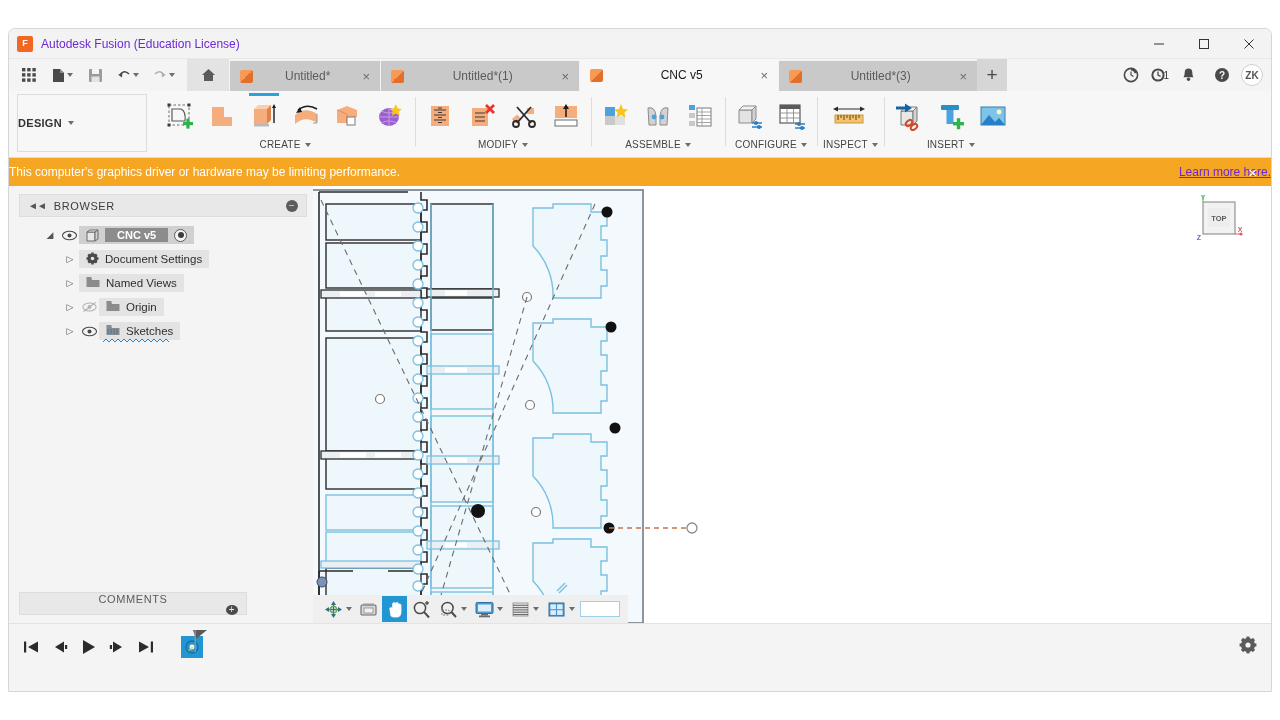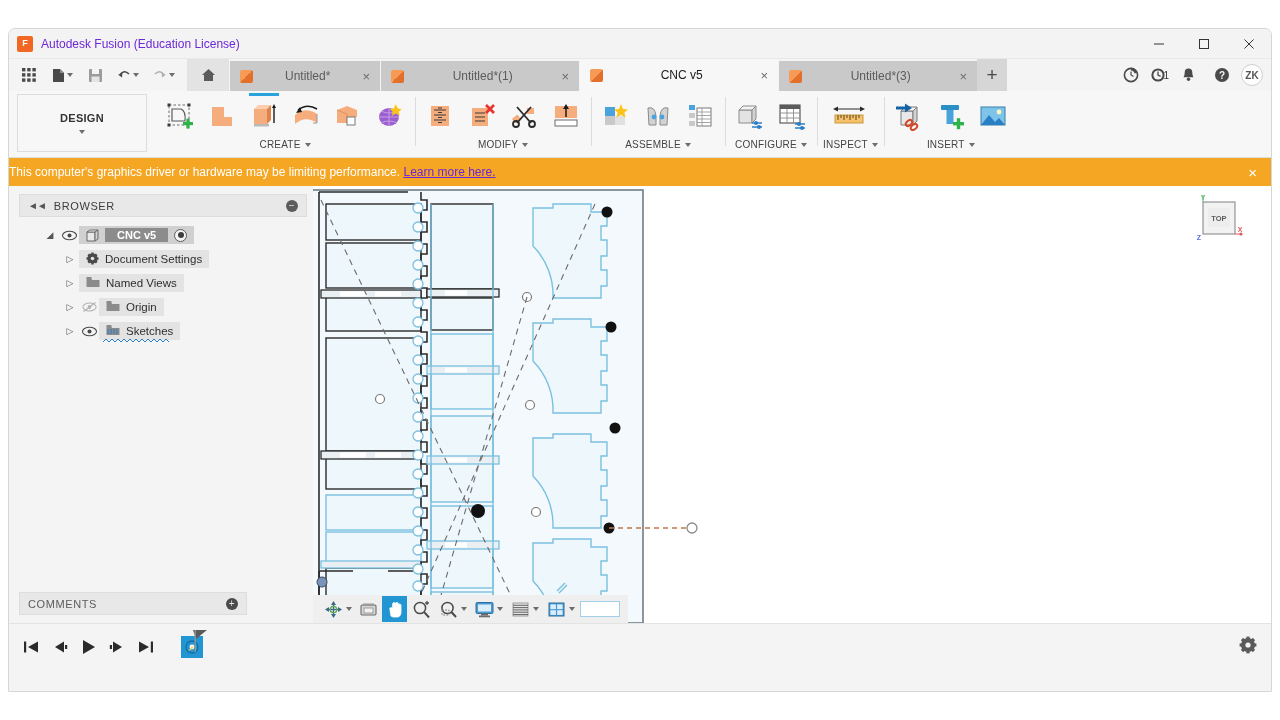--- a/index.html
+++ b/index.html
@@ -111,8 +111,8 @@
   .design-box {
     width: 130px; height: 58px; margin: 3px 8px 0 8px;
     border: 1px solid #dcdcdc; background: #f7f7f7;
-    display: flex; align-items: center; justify-content: center; gap: 6px;
-    font-size: 11px; color: #333; font-weight: bold; letter-spacing: .3px; flex-direction: column;
+    display: flex; align-items: center; justify-content: flex-start; gap: 6px;
+    font-size: 11px; color: #333; font-weight: bold; letter-spacing: .3px;
   }
   .panel { height: 67px; display: flex; flex-direction: column; align-items: center; position: relative; padding: 0 6px; }
   .panel + .panel:before {

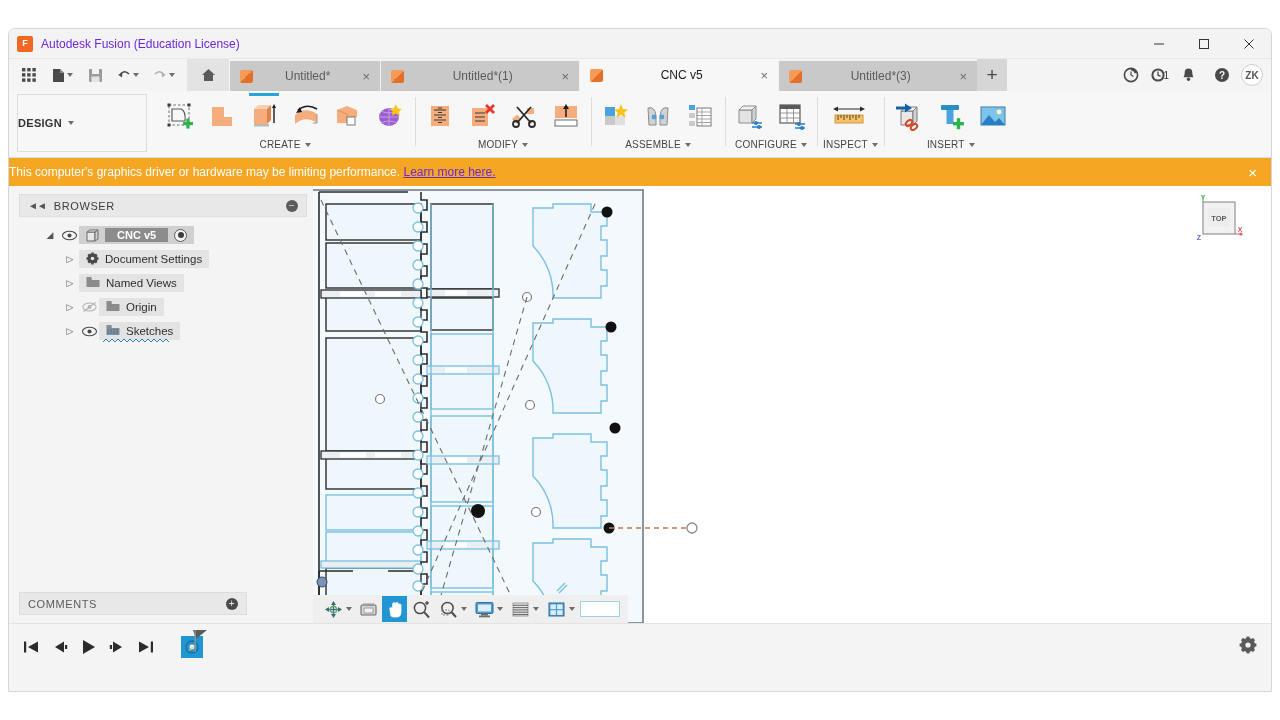--- a/index.html
+++ b/index.html
@@ -129,7 +129,7 @@
   
   .banner {
     height: 28px; background: #f5a623;
-    display: flex; align-items: center; justify-content: flex-start;
+    display: flex; align-items: center; justify-content: space-between;
     position: relative;
     color: #fff; font-size: 12px;
   }

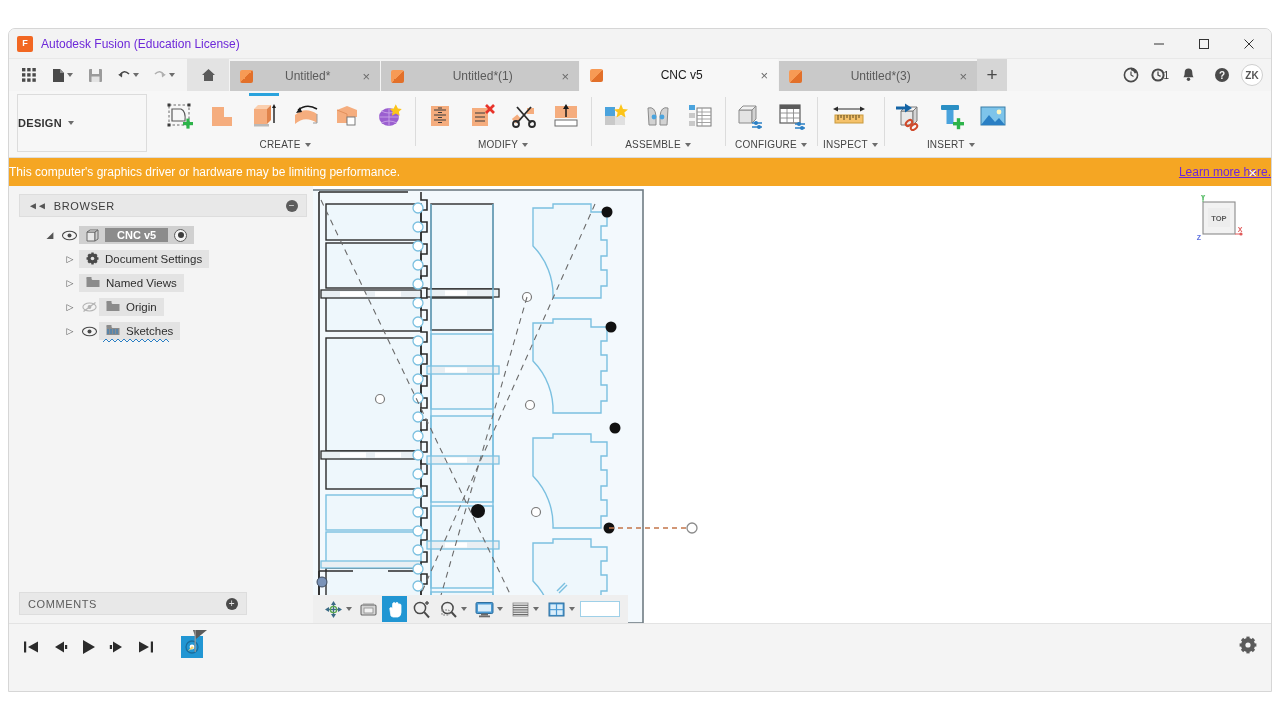--- a/index.html
+++ b/index.html
@@ -163,7 +163,7 @@
     position: absolute; left: 10px; bottom: 8px; width: 228px; height: 23px;
     background: #e8e8e8; border: 1px solid #dddddd;
     display: flex; align-items: center; padding: 0 8px;
-    font-size: 11px; color: #5b5b5b; letter-spacing: .6px;
+    font-size: 11px; color: #5b5b5b; letter-spacing: .6px; flex-direction: column;
   }
   .comments .plus { margin-left: auto; width: 12px; height: 12px; border-radius: 50%; background: #4b4b4b; color:#e8e8e8; font-size:10px; display:flex; align-items:center; justify-content:center; line-height:1;}
 

